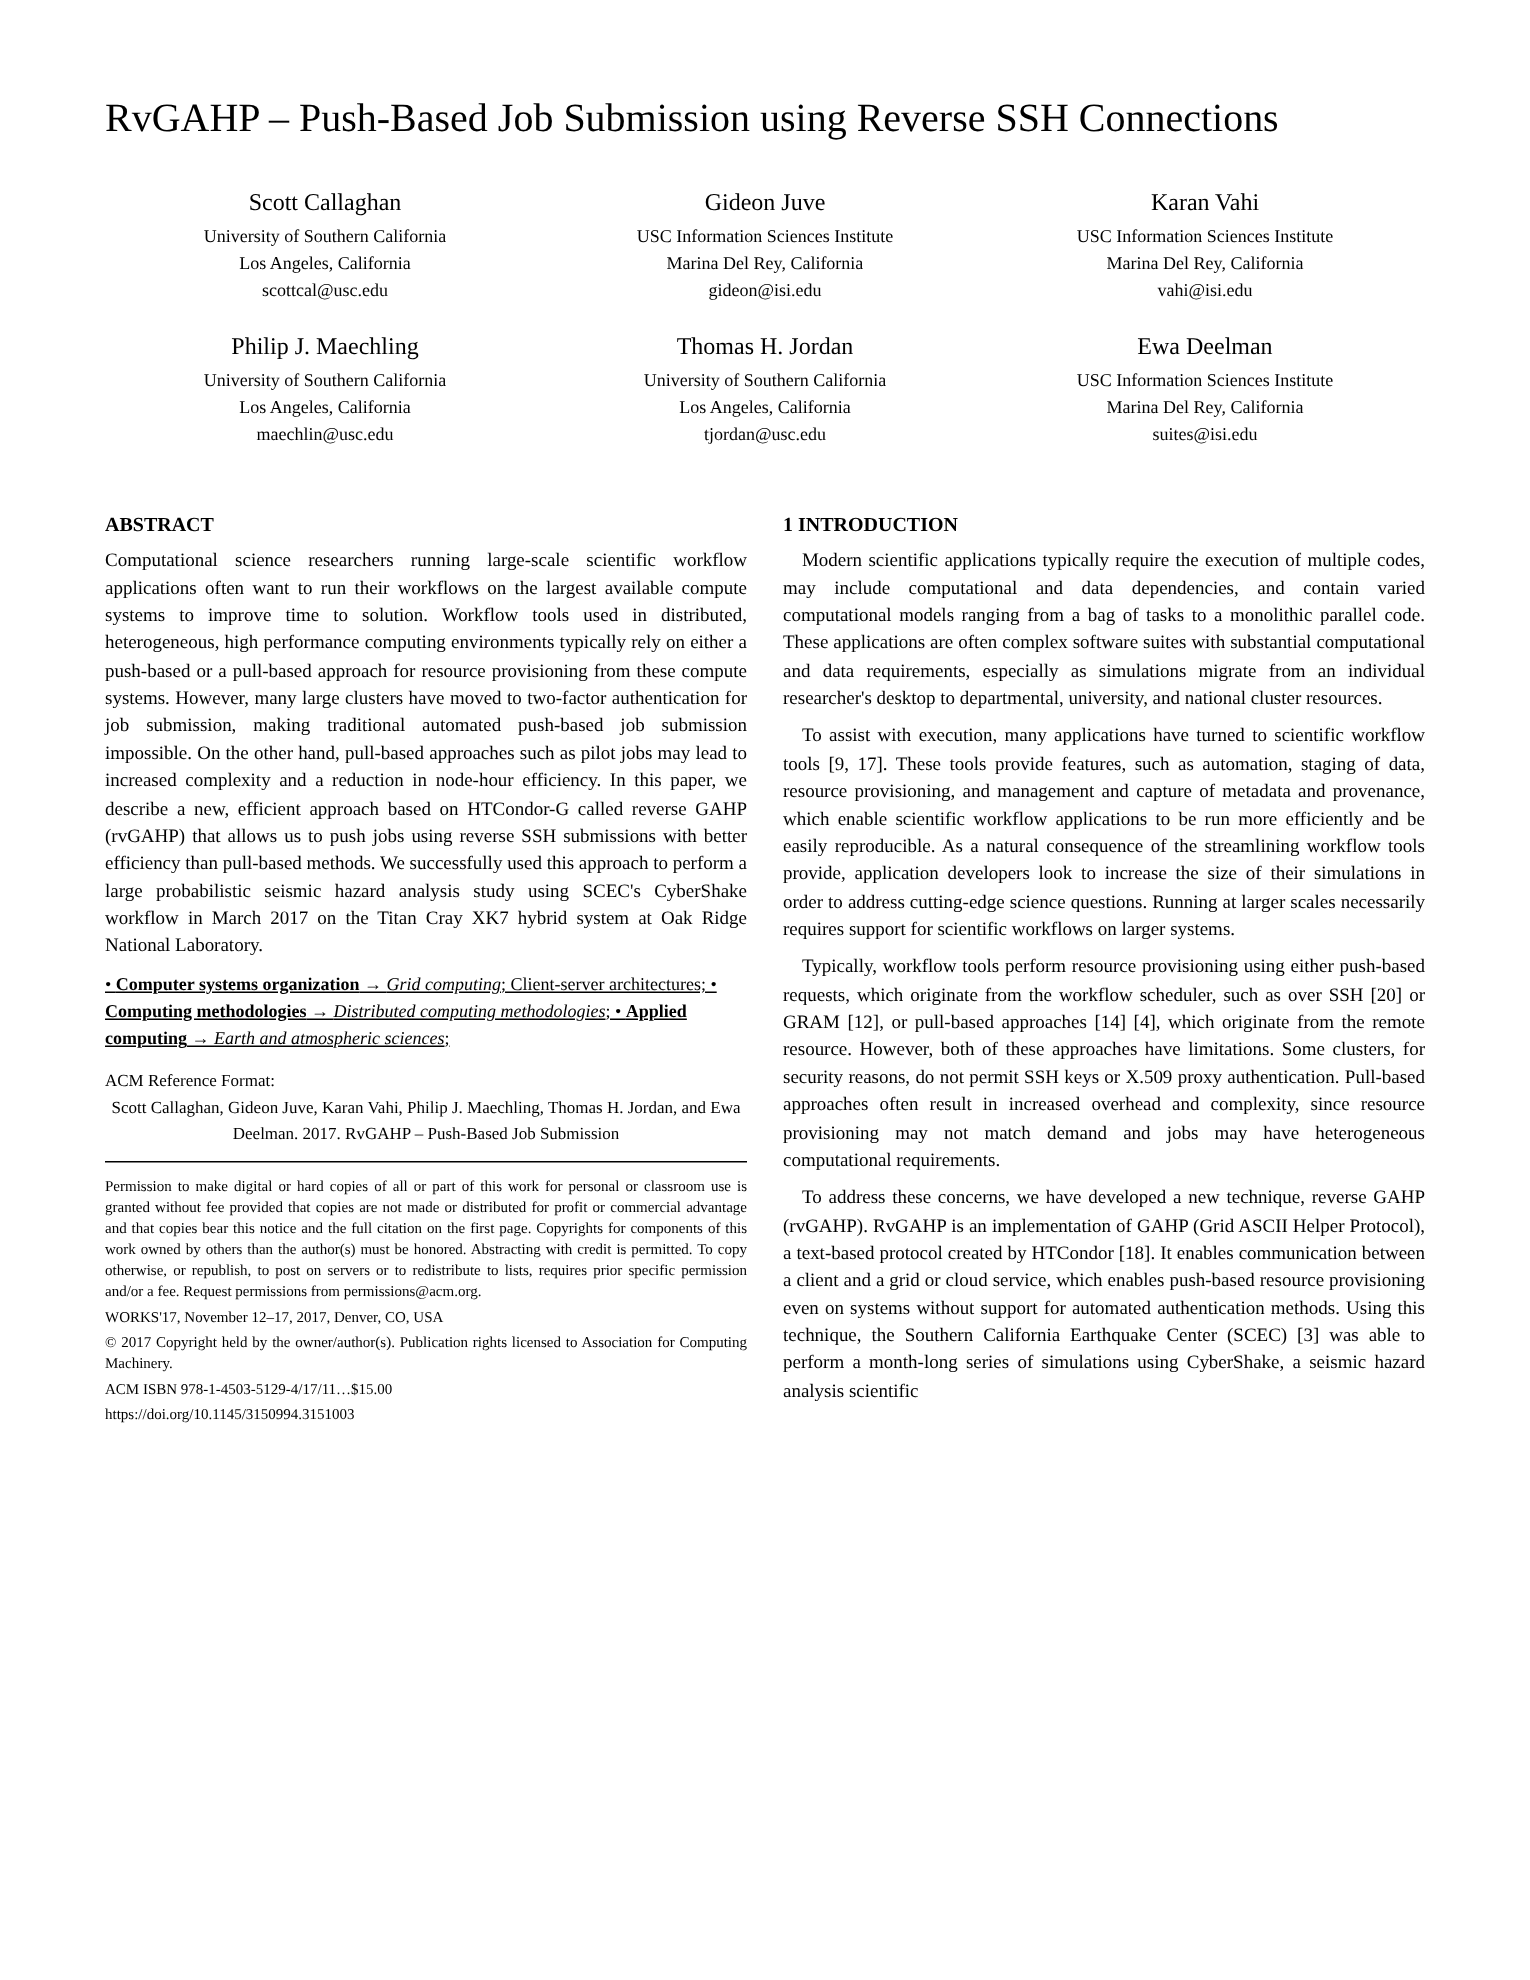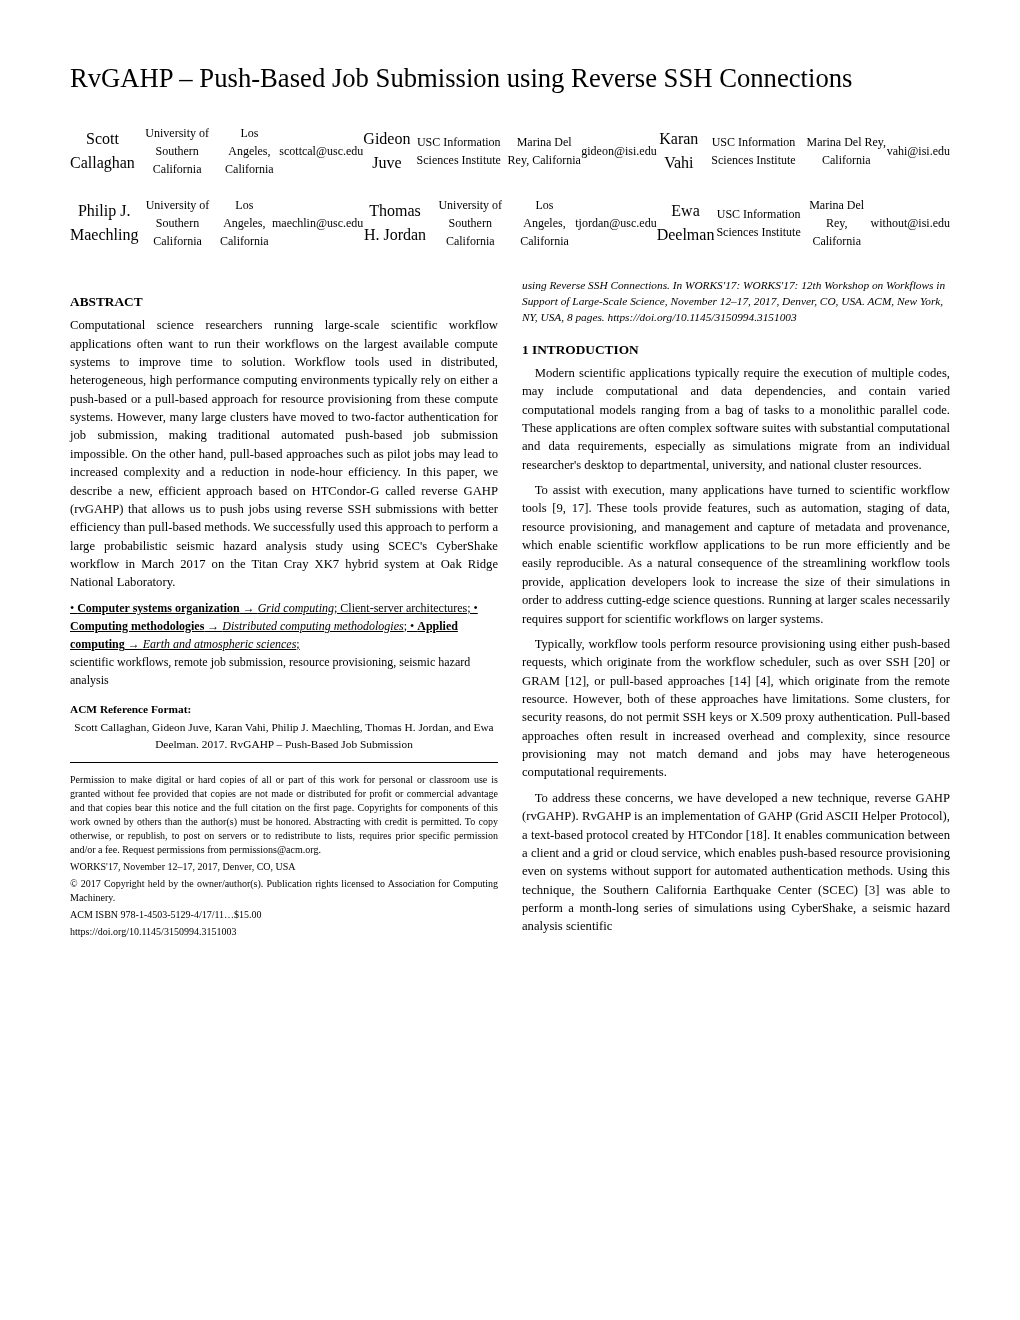--- a/index.html
+++ b/index.html
@@ -28,7 +28,7 @@
     }
     .author-block {
       display: flex;
-      flex-direction: row;
+      flex-direction: column;
       align-items: center;
       line-height: 1.5;
     }

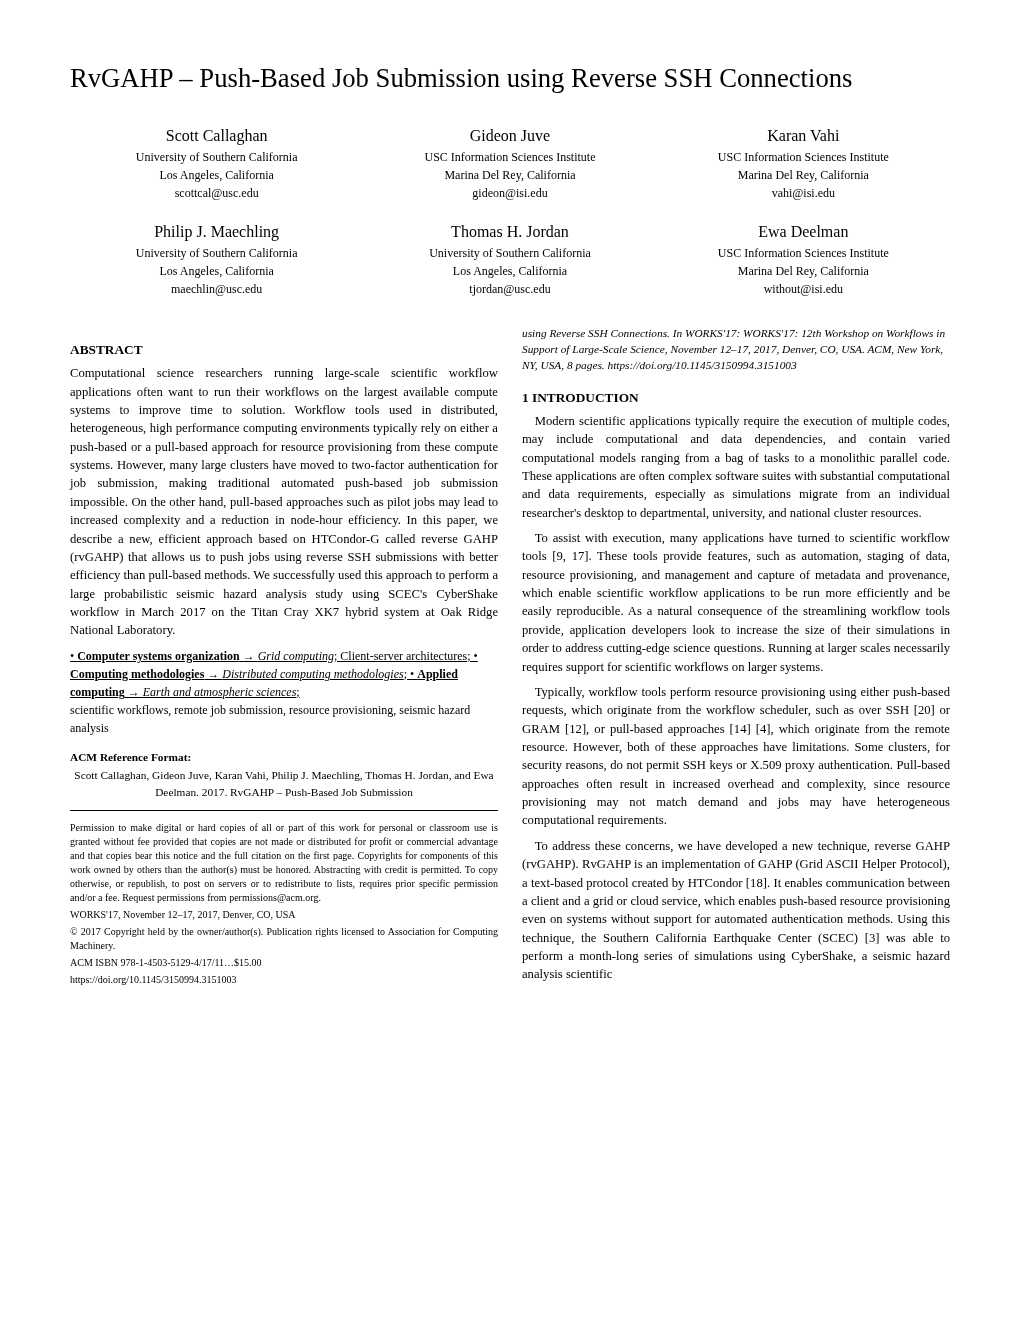--- a/index.html
+++ b/index.html
@@ -147,7 +147,7 @@
     <span class="author-name">Ewa Deelman</span>
     <span class="author-affil">USC Information Sciences Institute</span>
     <span class="author-city">Marina Del Rey, California</span>
-    <span class="author-email">without@isi.edu</span>
+    <span class="author-email">suites@isi.edu</span>
   </div>
 </div>
 

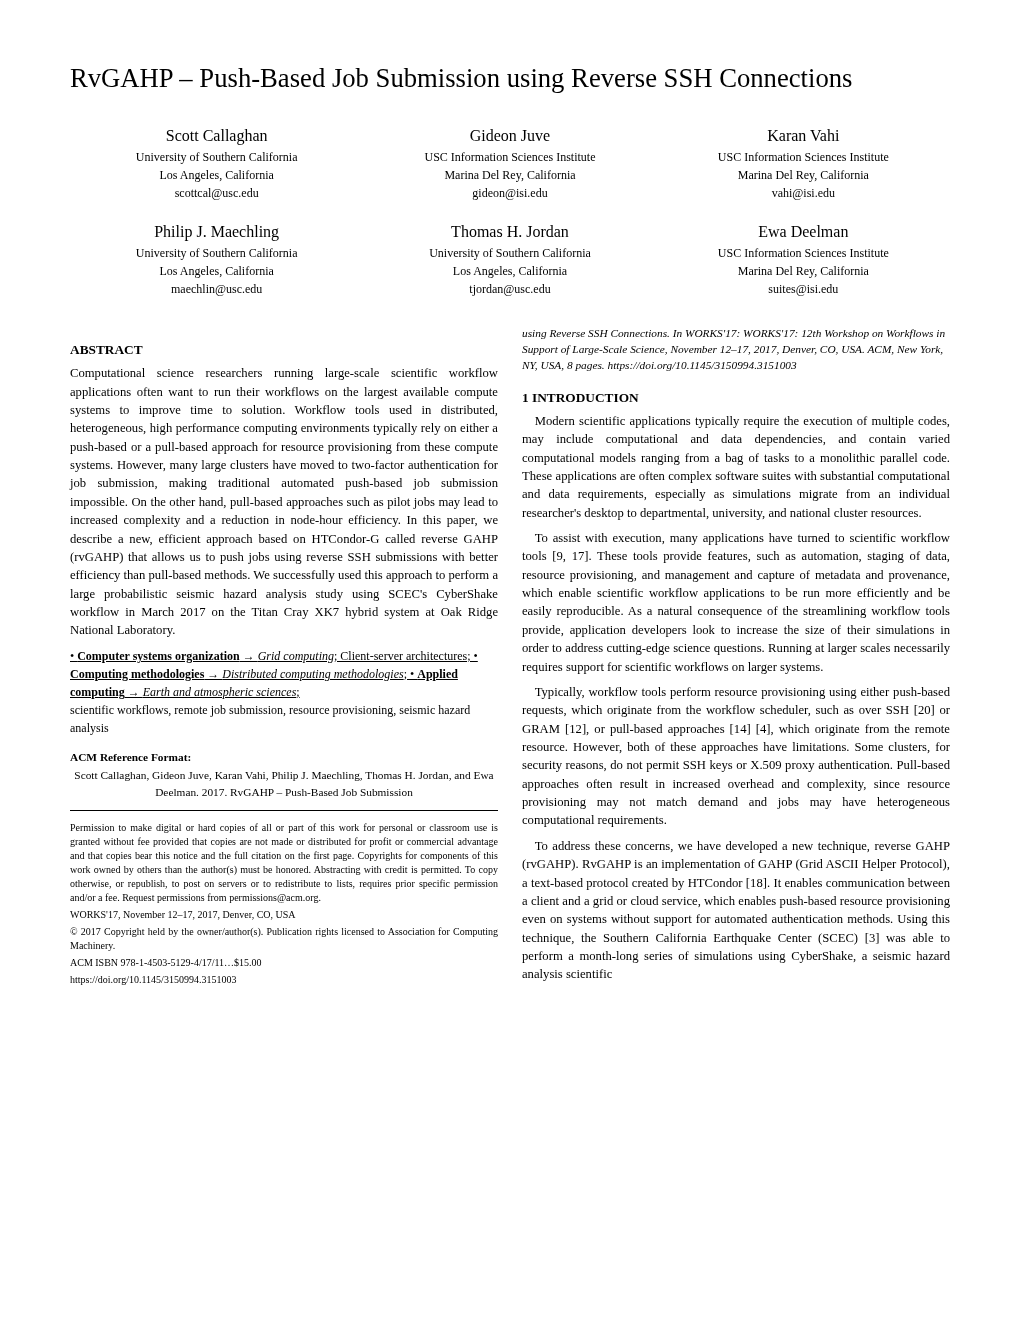--- a/index.html
+++ b/index.html
@@ -180,7 +180,6 @@
 
   <div class="right-col">
 
-    <div class="right-col-intro">using Reverse SSH Connections. In WORKS'17: WORKS'17: 12th Workshop on Workflows in Support of Large-Scale Science, November 12–17, 2017, Denver, CO, USA. ACM, New York, NY, USA, 8 pages. https://doi.org/10.1145/3150994.3151003</div>
 
     <div class="section-heading">
       <span>1 INTRODUCTION</span>

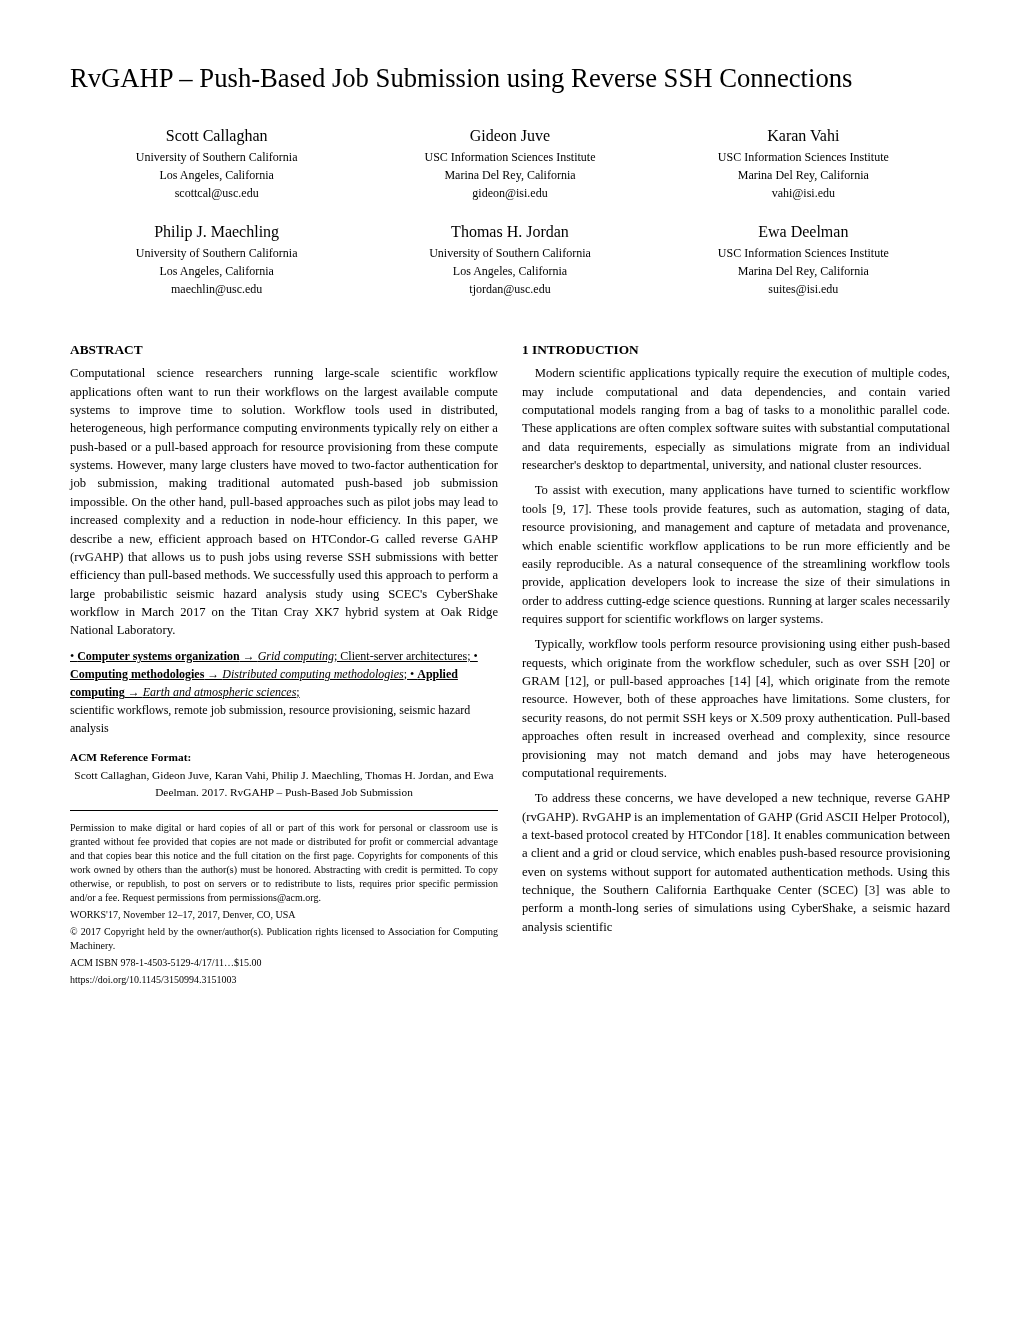--- a/index.html
+++ b/index.html
@@ -162,7 +162,6 @@
       <span>• <span class="bold">Computer systems organization</span> → <span class="italic">Grid computing</span>; Client-server architectures; • <span class="bold">Computing methodologies</span> → <span class="italic">Distributed computing methodologies</span>; • <span class="bold">Applied computing</span> → <span class="italic">Earth and atmospheric sciences</span>;</span>
     </div>
 
-    <div class="keywords-text">scientific workflows, remote job submission, resource provisioning, seismic hazard analysis</div>
 
     <div class="acm-ref-heading" style="margin-top:12px;">ACM Reference Format:</div>
     <div class="acm-ref-text">Scott Callaghan, Gideon Juve, Karan Vahi, Philip J. Maechling, Thomas H. Jordan, and Ewa Deelman. 2017. RvGAHP – Push-Based Job Submission</div>

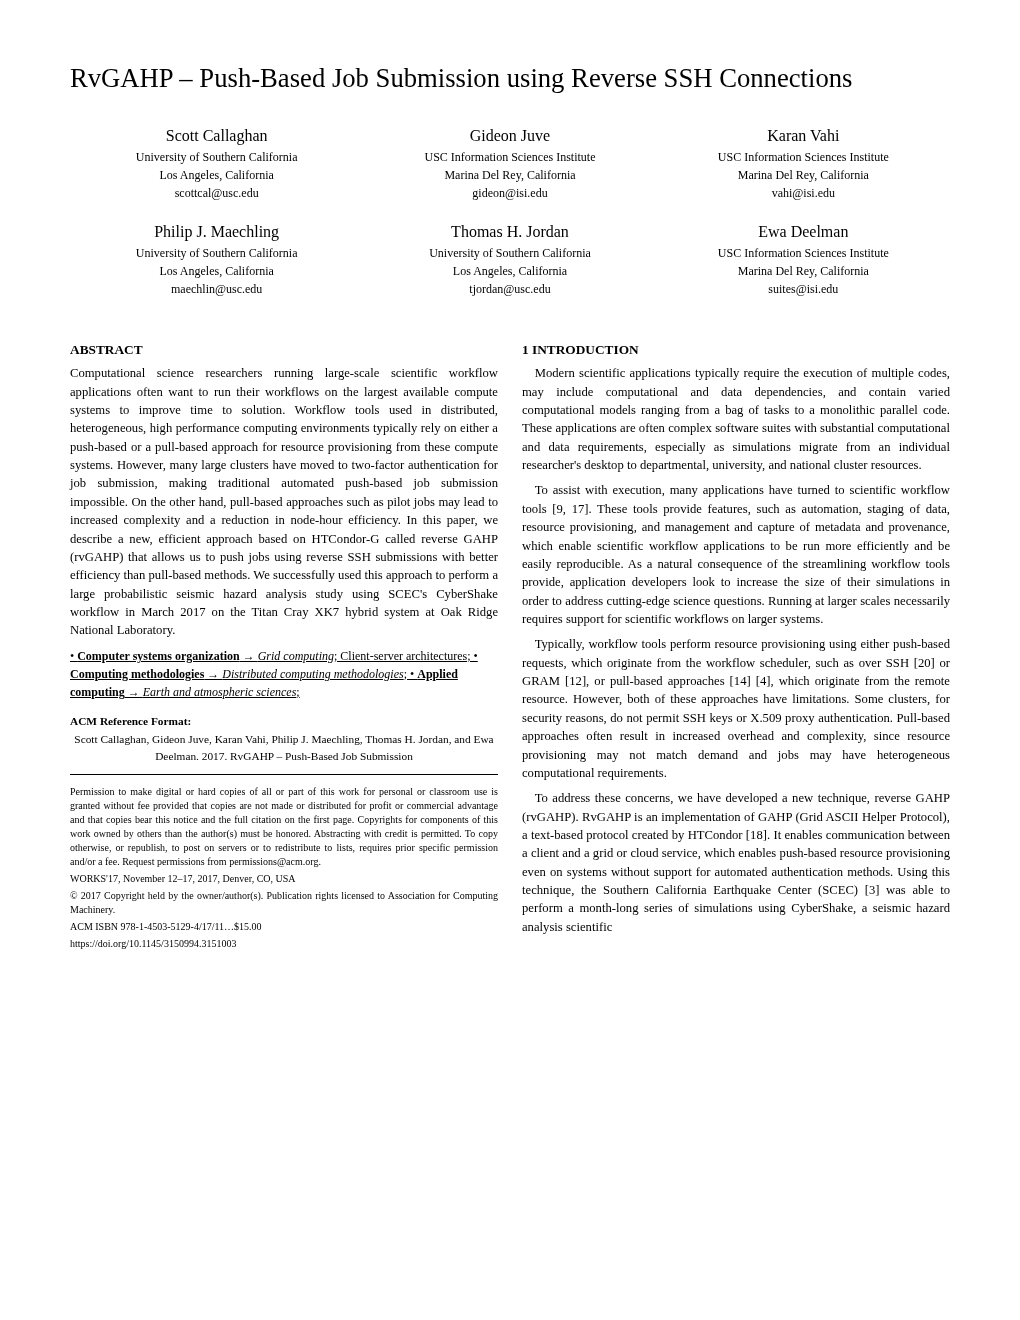--- a/index.html
+++ b/index.html
@@ -73,7 +73,7 @@
     }
     .acm-ref-heading {
       font-size: 8.5pt;
-      font-weight: bold;
+      font-weight: normal;
       margin-top: 10px;
       margin-bottom: 2px;
     }

